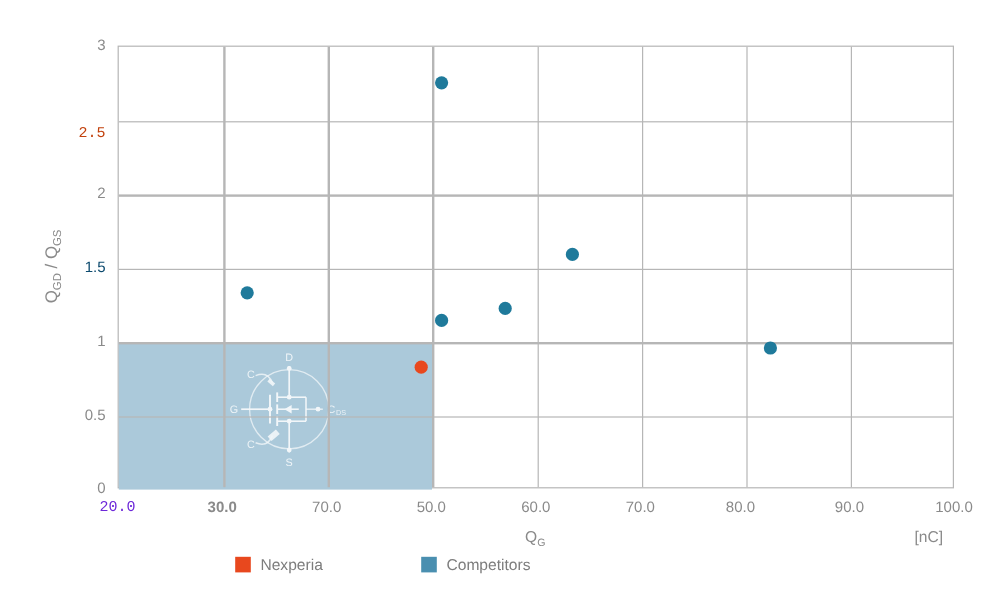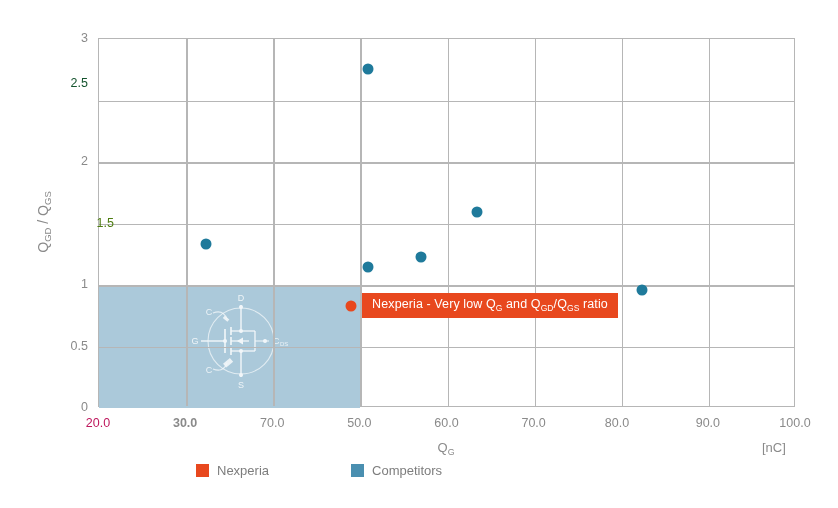--- a/index.html
+++ b/index.html
@@ -259,7 +259,7 @@
       <div class="ytick" style="top: 284px; color: rgb(138, 138, 138);">1</div>
       <div class="ytick" style="top: 222.5px; color: #4d7c0f; margin-left: 26px;">1.5</div>
       <div class="ytick" style="top: 161px; color: rgb(138, 138, 138);">2</div>
-      <div class="ytick" style="top: 83px; color: #14532d;">2.5</div>
+      <div class="ytick" style="top: 111px; color: #c2410c; font-family: Liberation Mono, monospace;">2.5</div>
       <div class="ytick" style="top: 38px; color: rgb(138, 138, 138);">3</div>
     </div>
 

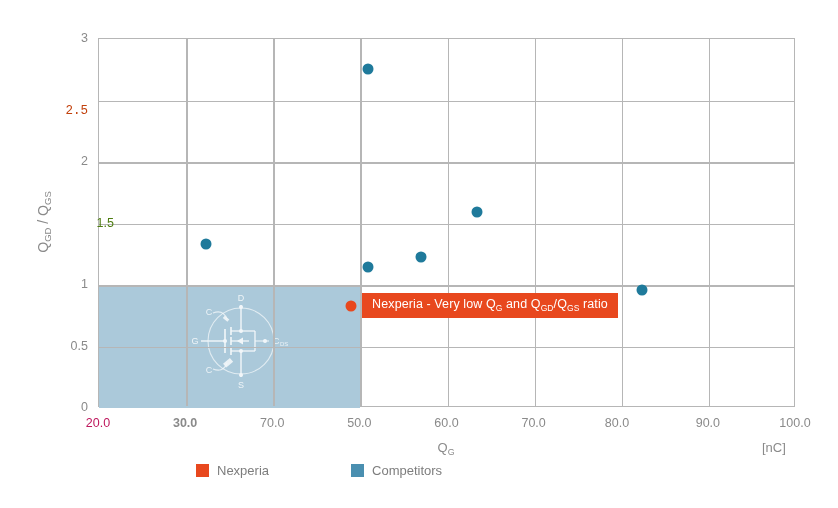--- a/index.html
+++ b/index.html
@@ -257,7 +257,7 @@
       <div class="ytick" style="top: 407px; color: rgb(138, 138, 138);">0</div>
       <div class="ytick" style="top: 345.5px; color: rgb(138, 138, 138);">0.5</div>
       <div class="ytick" style="top: 284px; color: rgb(138, 138, 138);">1</div>
-      <div class="ytick" style="top: 222.5px; color: #4d7c0f; margin-left: 26px;">1.5</div>
+      <div class="ytick" style="top: 222.5px; color: #0c4a6e;">1.5</div>
       <div class="ytick" style="top: 161px; color: rgb(138, 138, 138);">2</div>
       <div class="ytick" style="top: 111px; color: #c2410c; font-family: Liberation Mono, monospace;">2.5</div>
       <div class="ytick" style="top: 38px; color: rgb(138, 138, 138);">3</div>

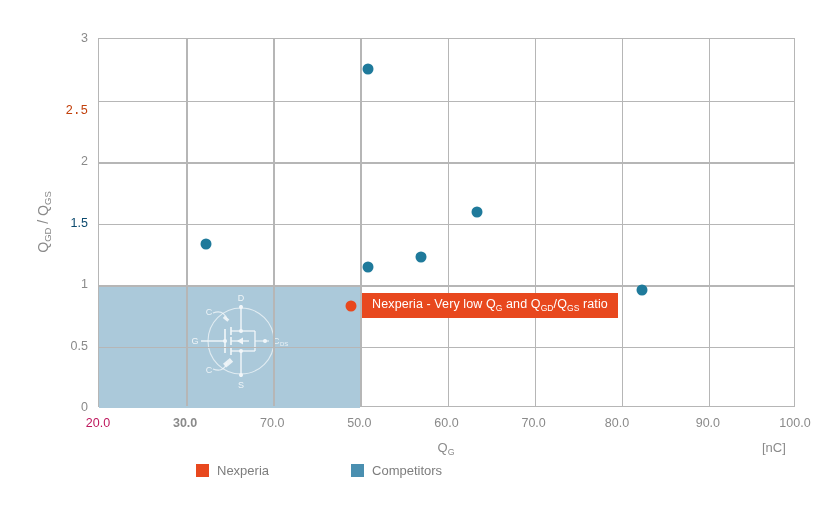--- a/index.html
+++ b/index.html
@@ -237,9 +237,6 @@
         <div class="point competitor" title="Competitors (82.3, 0.96)" style="left: 542.789px; top: 250.92px; background: rgb(31, 122, 155);"></div>
       </div>
 
-    <div id="annotation-callout" style="left: 263.118px; top: 253.91px; background: rgb(232, 72, 30); color: rgb(255, 255, 255);">
-      <span>Nexperia - Very low Q</span><sub>G</sub><span> and Q</span><sub>GD</sub><span>/Q</span><sub>GS</sub><span> ratio</span>
-    </div>
   </div>
 
   <div id="xticks">

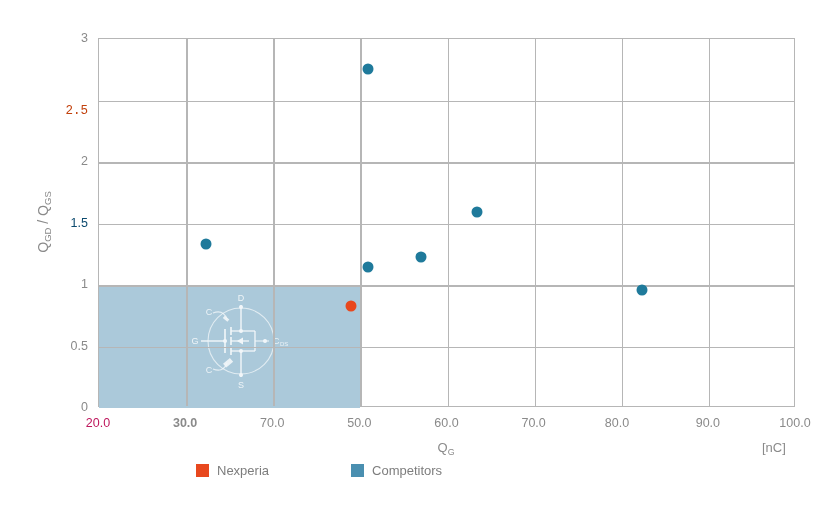--- a/index.html
+++ b/index.html
@@ -240,7 +240,7 @@
   </div>
 
   <div id="xticks">
-      <div class="xtick" style="left: 98px; color: #be185d;">20.0</div>
+      <div class="xtick" style="left: 98px; color: #6d28d9; font-family: Liberation Mono, monospace;">20.0</div>
       <div class="xtick" style="left: 185.125px; color: rgb(138, 138, 138); font-weight: bold;">30.0</div>
       <div class="xtick" style="left: 272.25px; color: rgb(138, 138, 138);">70.0</div>
       <div class="xtick" style="left: 359.375px; color: rgb(138, 138, 138);">50.0</div>

